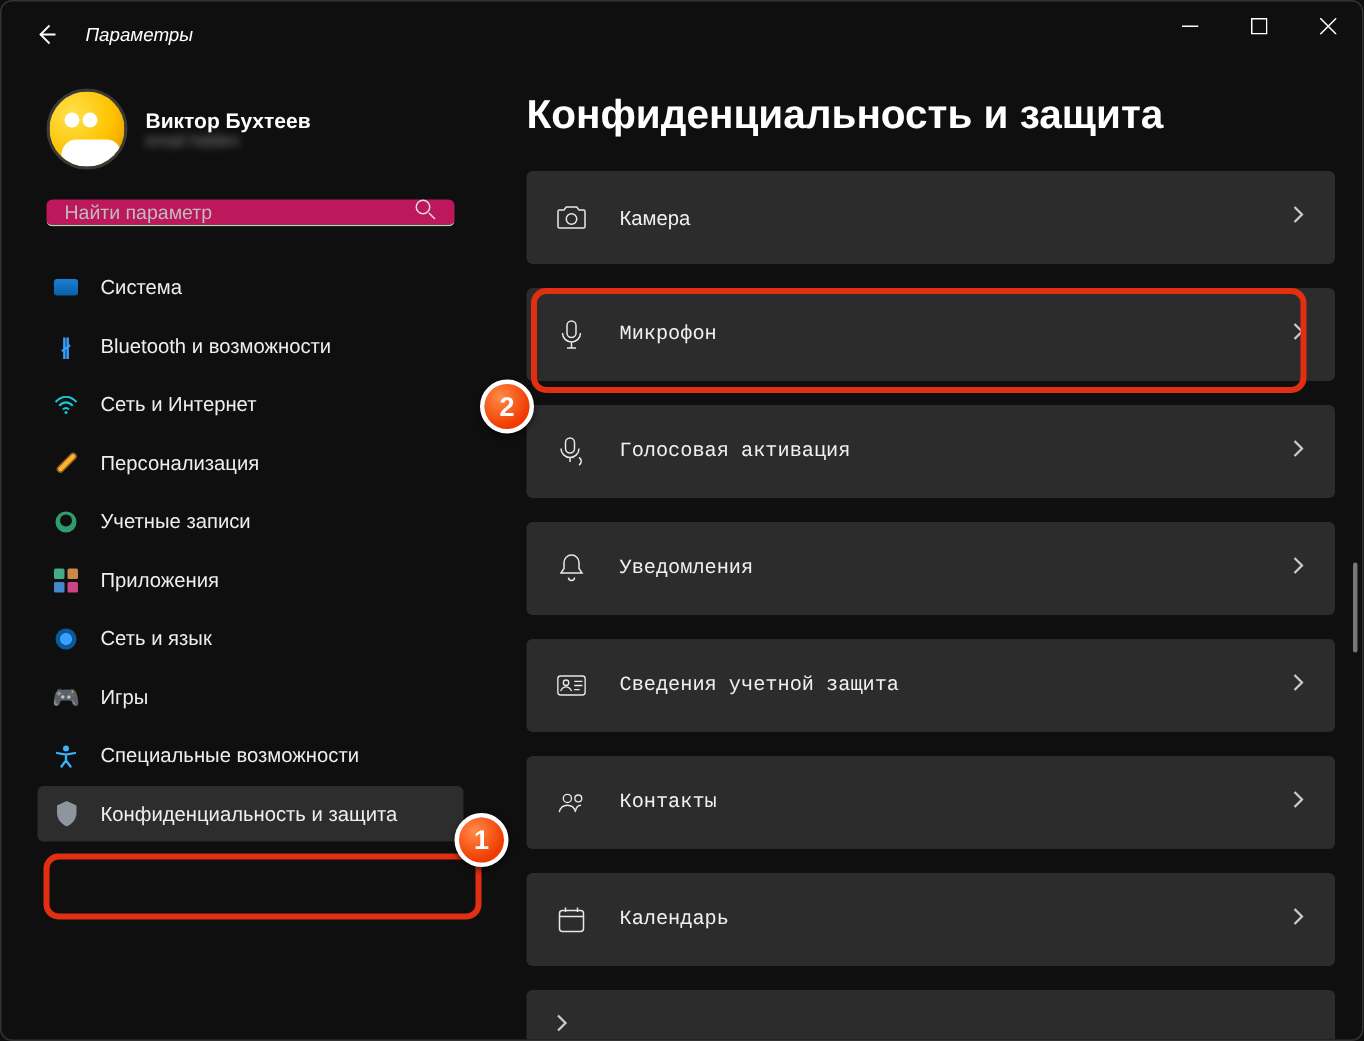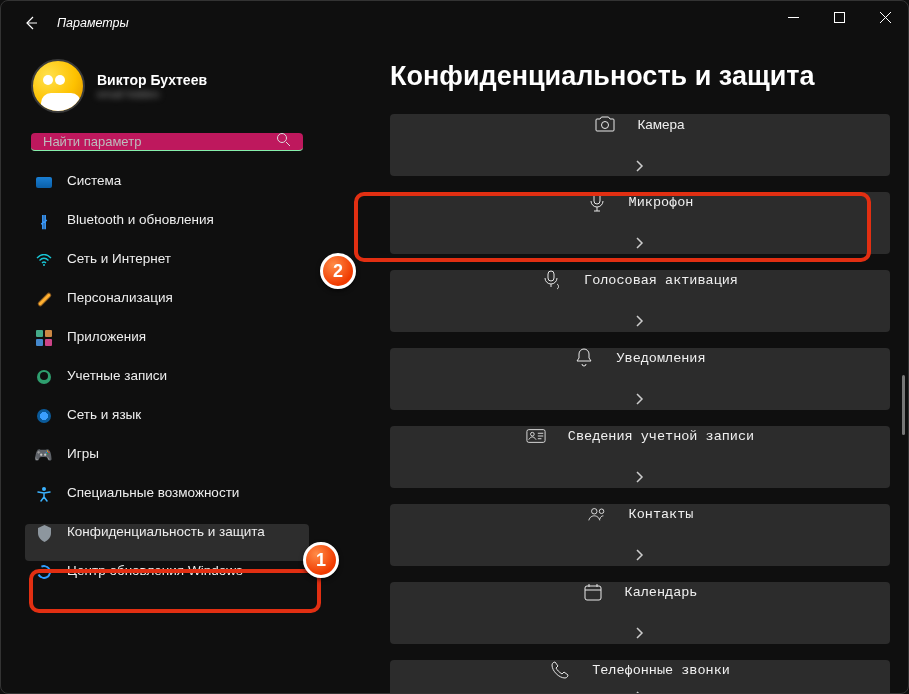--- a/index.html
+++ b/index.html
@@ -30,7 +30,7 @@
   .tb-btn svg { width:11px; height:11px; }
 
   
-  .layout { display:flex; height: calc(100% - 44px); gap: 39px; }
+  .layout { display:flex; height: calc(100% - 44px); }
   .sidebar { width: 320px; padding: 10px 12px 0 24px; display:flex; flex-direction:column; position:relative; }
   .main { flex:1; padding: 10px 18px 0 30px; position:relative; overflow:hidden; }
 

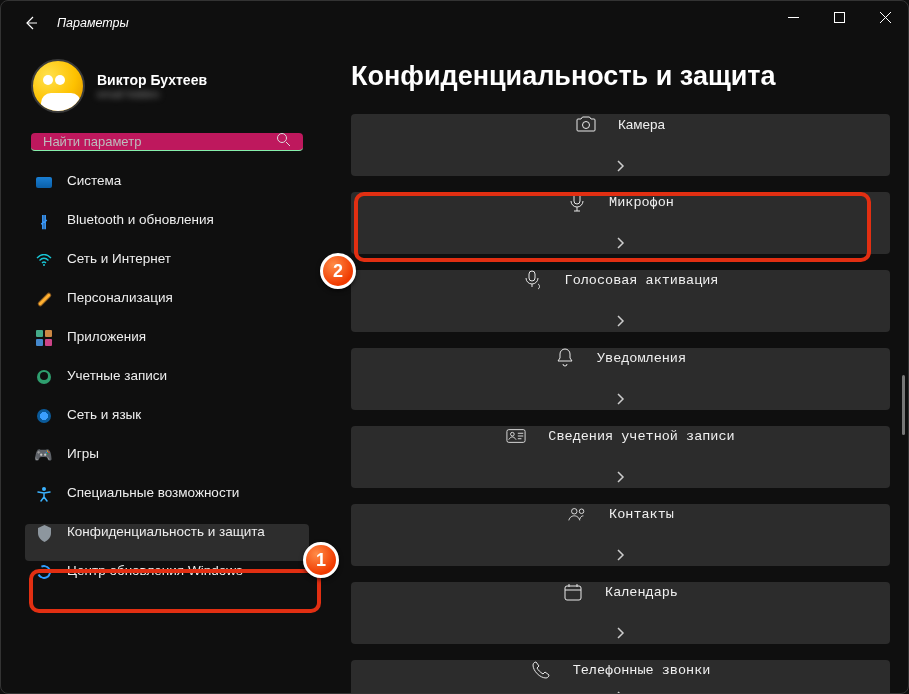--- a/index.html
+++ b/index.html
@@ -93,7 +93,7 @@
   .card {
     display:flex; align-items:center; justify-content:space-between;
     height:62px; background:#2c2c2c; border-radius:4px;
-    padding:0 20px; cursor:pointer;flex-direction:column;
+    padding:0 20px; cursor:pointer;
   }
   .card-left { display:flex; align-items:center; gap:22px; }
   .card-icon { width:20px; height:20px; color:#e8e8e8; display:flex; align-items:center; justify-content:center; }

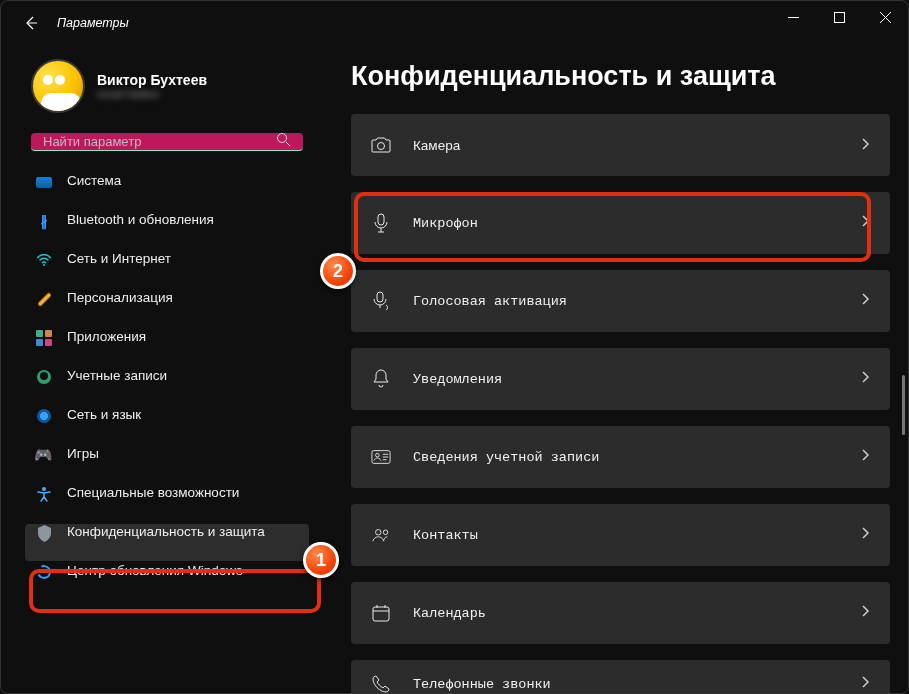--- a/index.html
+++ b/index.html
@@ -66,7 +66,7 @@
   
   .nav { display:flex; flex-direction:column; gap:2px; }
   .nav-item {
-    display:flex; gap:14px;
+    display:flex; align-items:center; gap:14px;
     height:37px; padding:0 10px; border-radius:4px;
     cursor:pointer; font-size:13.5px; color:#eee;
   }

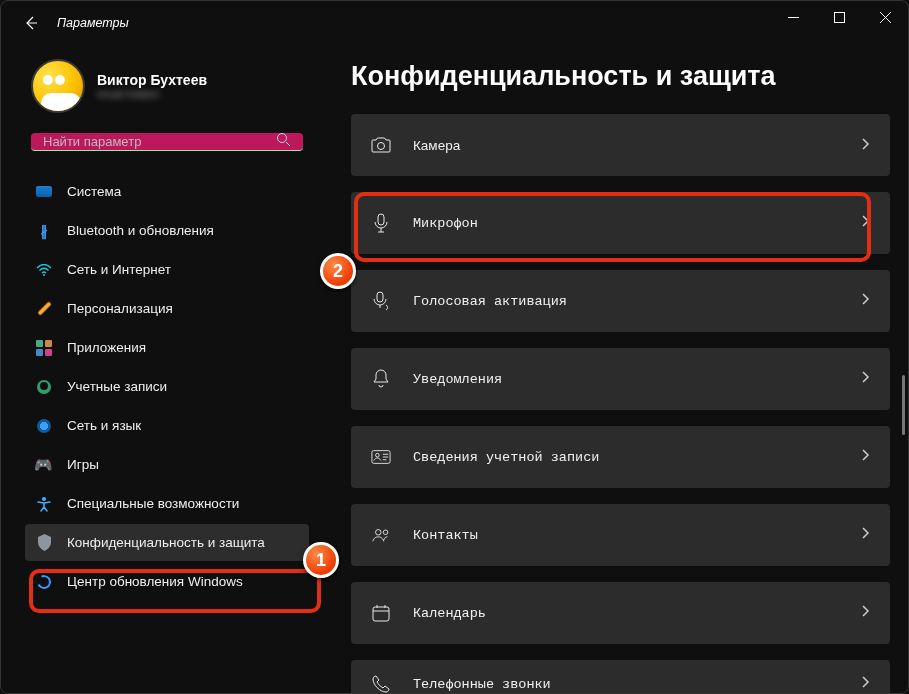--- a/index.html
+++ b/index.html
@@ -177,7 +177,7 @@
       </div>
       <div class="nav-item">
         <span class="nav-icon ic-bluetooth">∦</span>
-        <span>Bluetooth и обновления</span>
+        <span>Bluetooth и возможности</span>
       </div>
       <div class="nav-item">
         <span class="nav-icon ic-wifi">

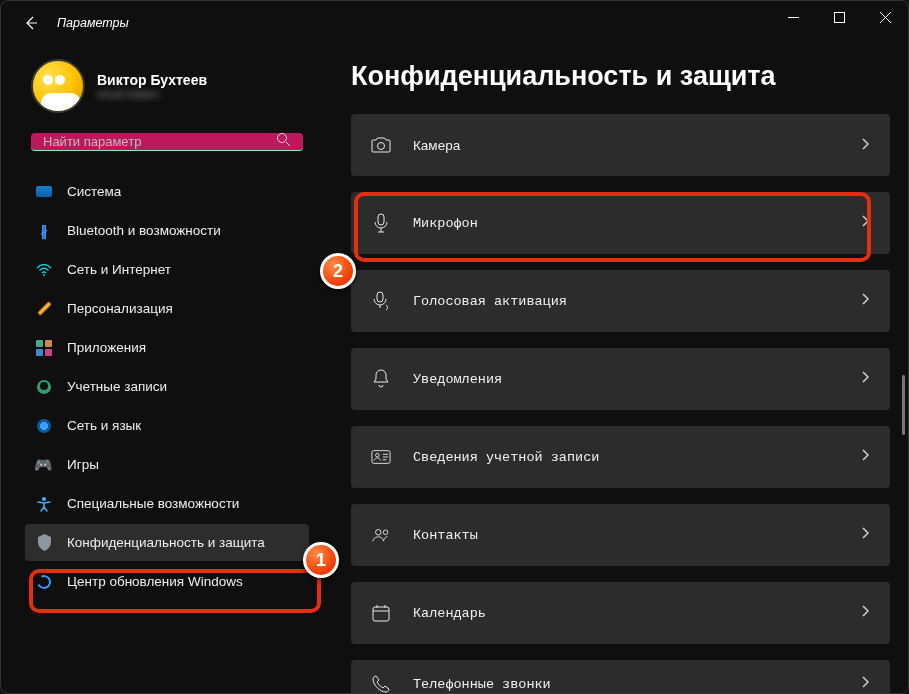--- a/index.html
+++ b/index.html
@@ -196,6 +196,12 @@
       </div>
       <div class="nav-item">
         <span class="nav-icon">
+            <span class="ic-acc"></span>
+          </span>
+        <span>Учетные записи</span>
+      </div>
+      <div class="nav-item">
+        <span class="nav-icon">
             <span class="ic-apps">
               <span></span>
               <span></span>
@@ -204,12 +210,6 @@
             </span>
           </span>
         <span>Приложения</span>
-      </div>
-      <div class="nav-item">
-        <span class="nav-icon">
-            <span class="ic-acc"></span>
-          </span>
-        <span>Учетные записи</span>
       </div>
       <div class="nav-item">
         <span class="nav-icon">

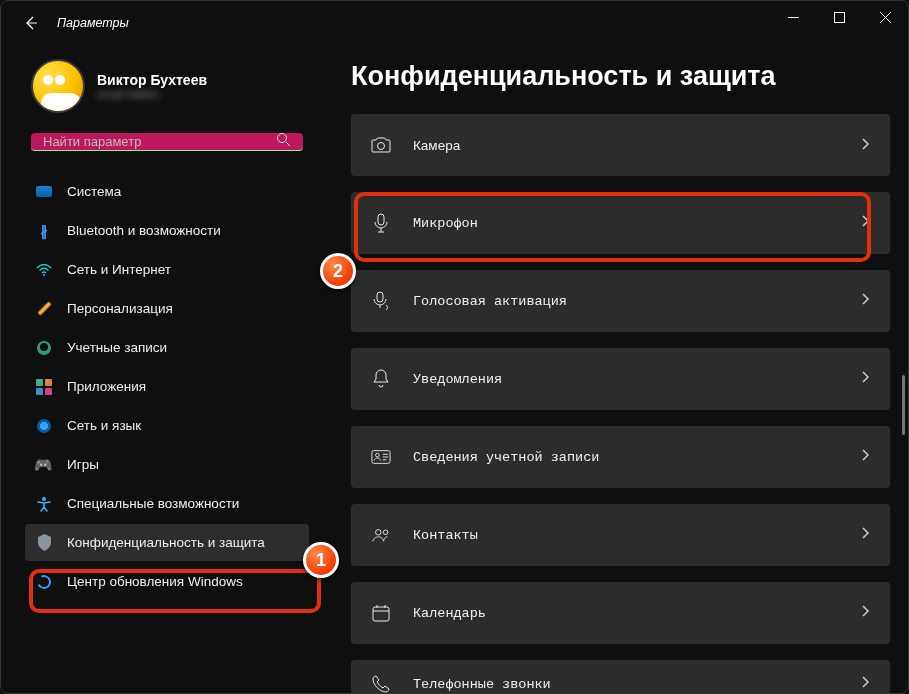--- a/index.html
+++ b/index.html
@@ -320,7 +320,7 @@
                 <path d="M3 12c1-2 3-3 4-3s3 1 4 3M13 5h6M13 8h6M13 11h4" stroke="#e8e8e8" fill="none"></path>
               </svg>
             </span>
-          <span class="card-label">Сведения учетной записи</span>
+          <span class="card-label">Сведения учетной защита</span>
         </div>
         <span class="chevron"><svg width="8" height="12" viewBox="0 0 8 12">
               <path d="M1 1l5 5-5 5" stroke="#ccc" fill="none" stroke-width="1.5"></path>

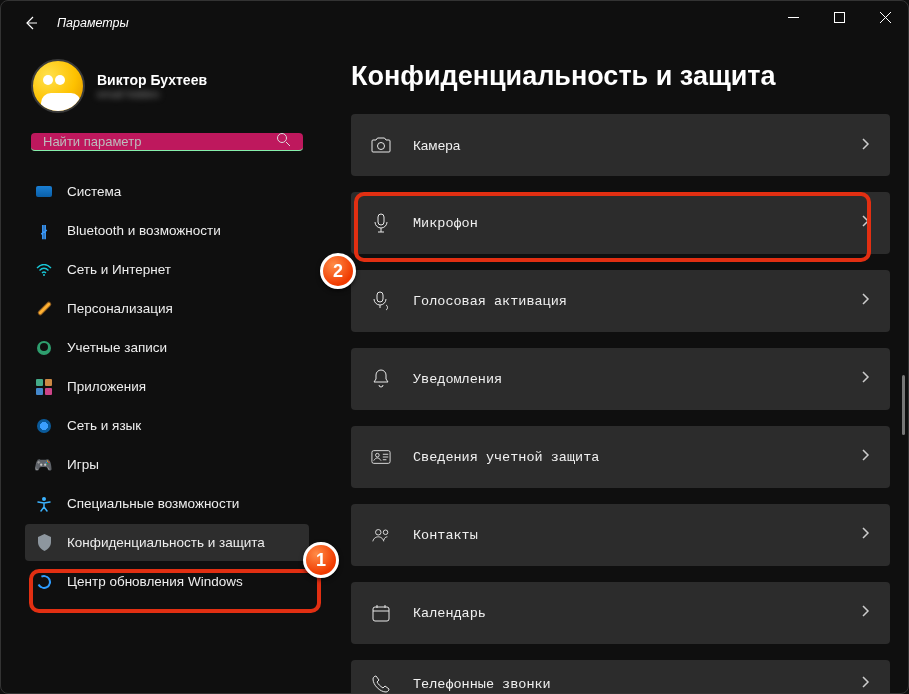--- a/index.html
+++ b/index.html
@@ -238,12 +238,6 @@
         </span>
         <span>Конфиденциальность и защита</span>
       </div>
-      <div class="nav-item">
-        <span class="nav-icon">
-            <span class="ic-update"></span>
-          </span>
-        <span>Центр обновления Windows</span>
-      </div>
     </nav>
   </aside>
 

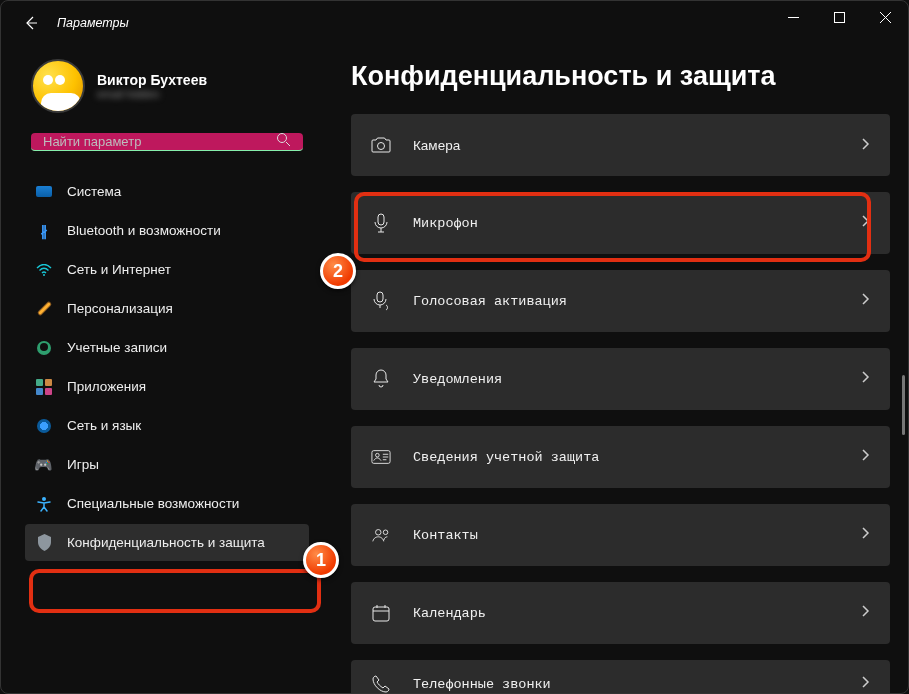--- a/index.html
+++ b/index.html
@@ -354,14 +354,6 @@
       </div>
 
       <div class="card gap-big" style="height:48px; border-radius:4px 4px 0 0;">
-        <div class="card-left">
-          <span class="card-icon">
-              <svg width="18" height="18" viewBox="0 0 18 18">
-                <path d="M4 1c-1 0-3 1-3 3 0 6 7 13 13 13 2 0 3-2 3-3l-4-3-2 2C8 11 6 9 5 7l2-2z" stroke="#e8e8e8" fill="none"></path>
-              </svg>
-            </span>
-          <span class="card-label">Телефонные звонки</span>
-        </div>
         <span class="chevron"><svg width="8" height="12" viewBox="0 0 8 12">
               <path d="M1 1l5 5-5 5" stroke="#ccc" fill="none" stroke-width="1.5"></path>
             </svg></span>

